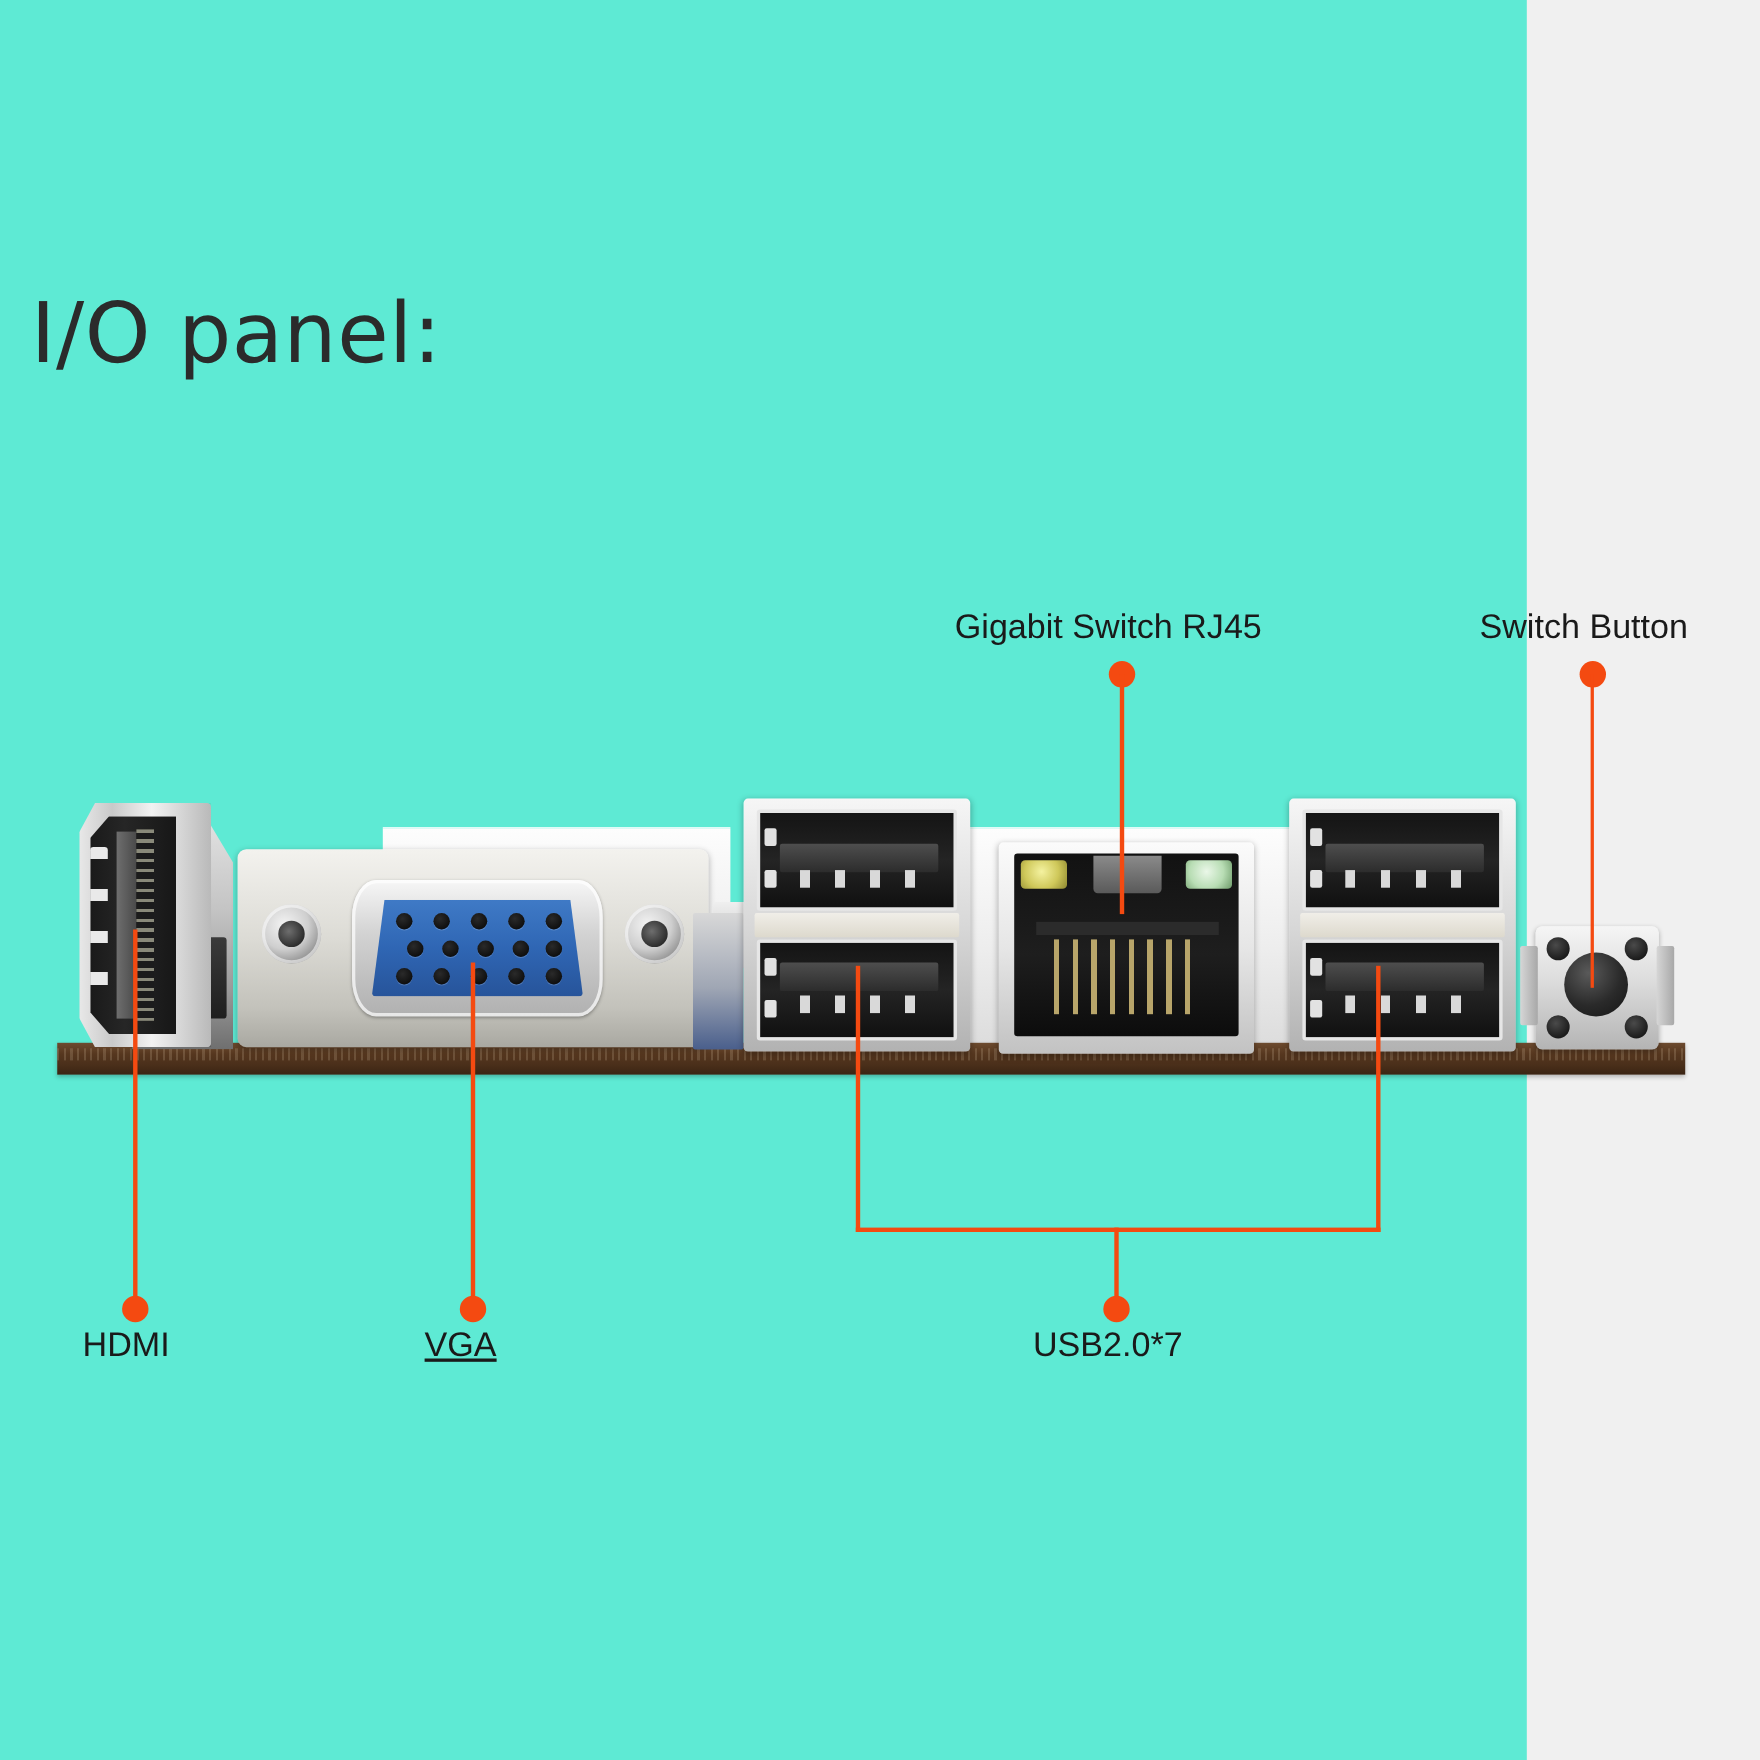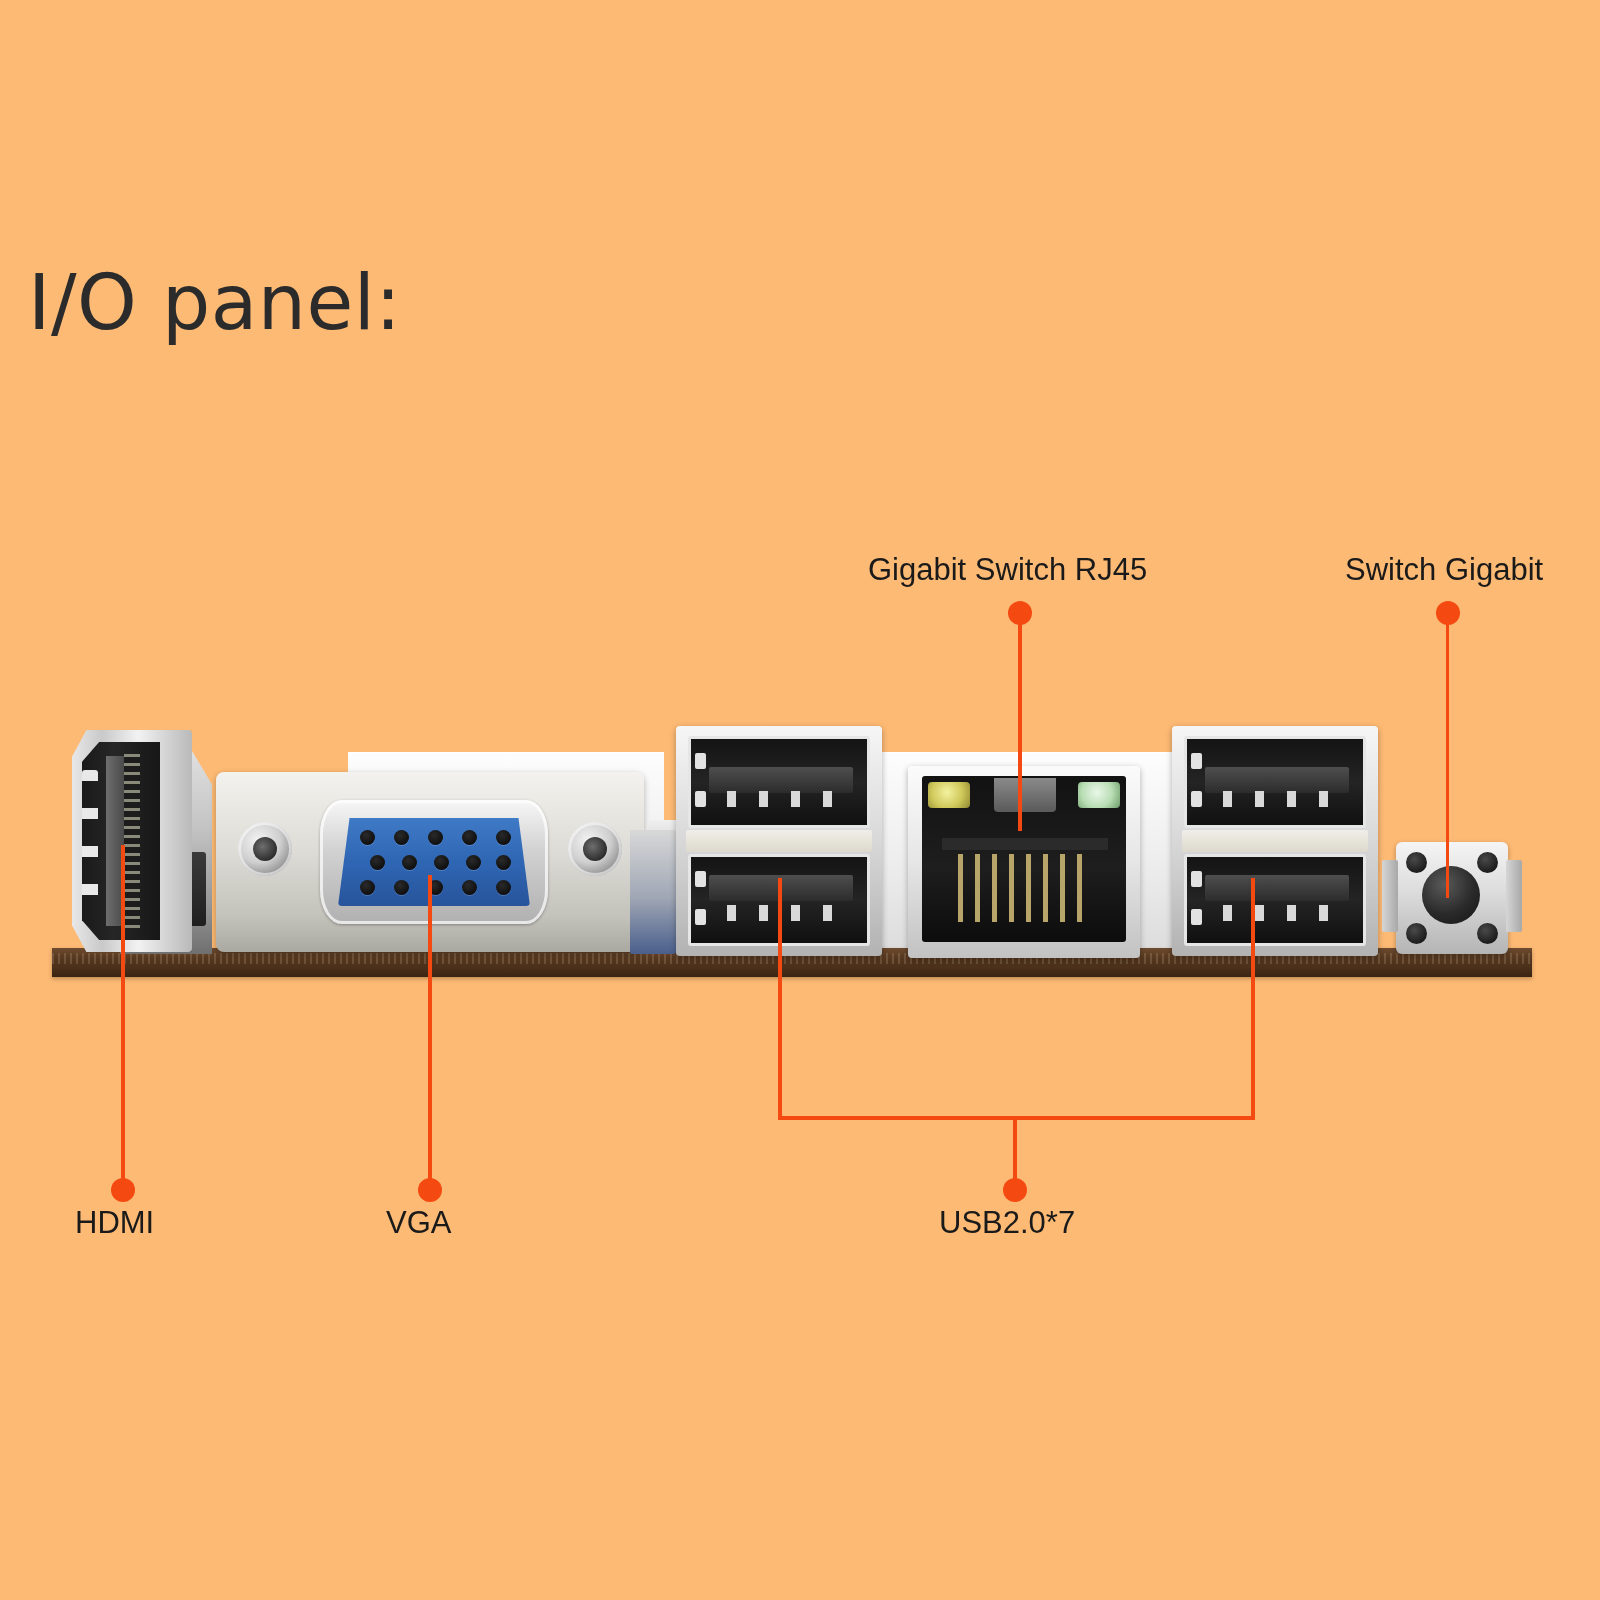--- a/index.html
+++ b/index.html
@@ -15,9 +15,9 @@
   }
   #stage {
     position: relative;
-    width: 1600px;
+    width: 1388px;
     height: 1600px;
-    background: #fdba74;
+    background: #5eead4;
   }
 
   

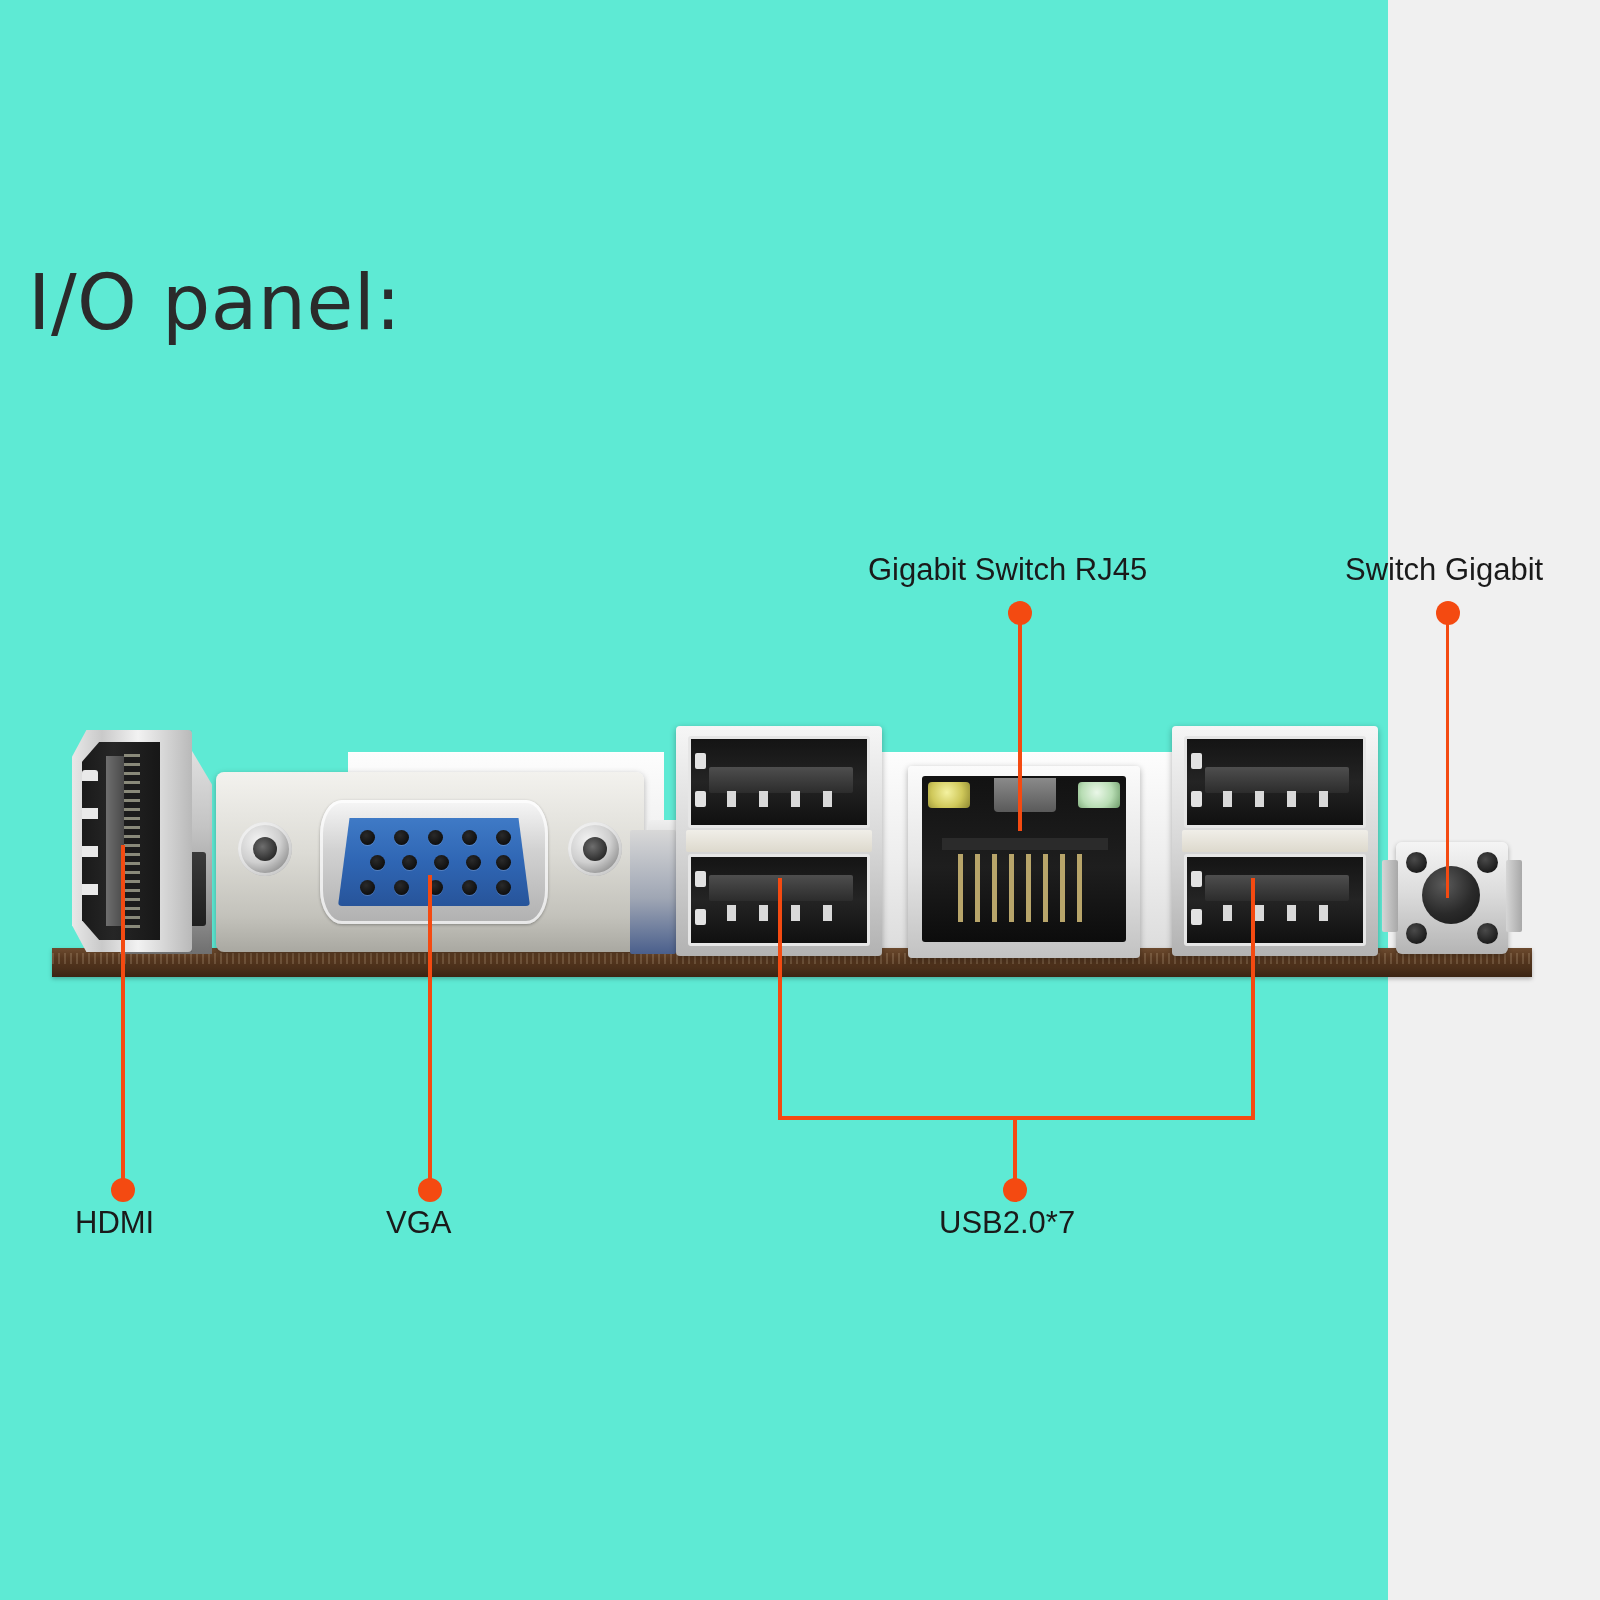--- a/index.html
+++ b/index.html
@@ -512,7 +512,7 @@
   </div>
 
   <div>
-    <div class="callout-label" style="left:1345px; top:552px;">Switch Gigabit</div>
+    <div class="callout-label" style="left:1345px; top:552px;">Switch Button</div>
     <div class="leader-dot" style="left:1436px; top:601px;"></div>
     <div class="leader-line" style="left:1446px; top:613px; width:3px; height:285px;"></div>
   </div>

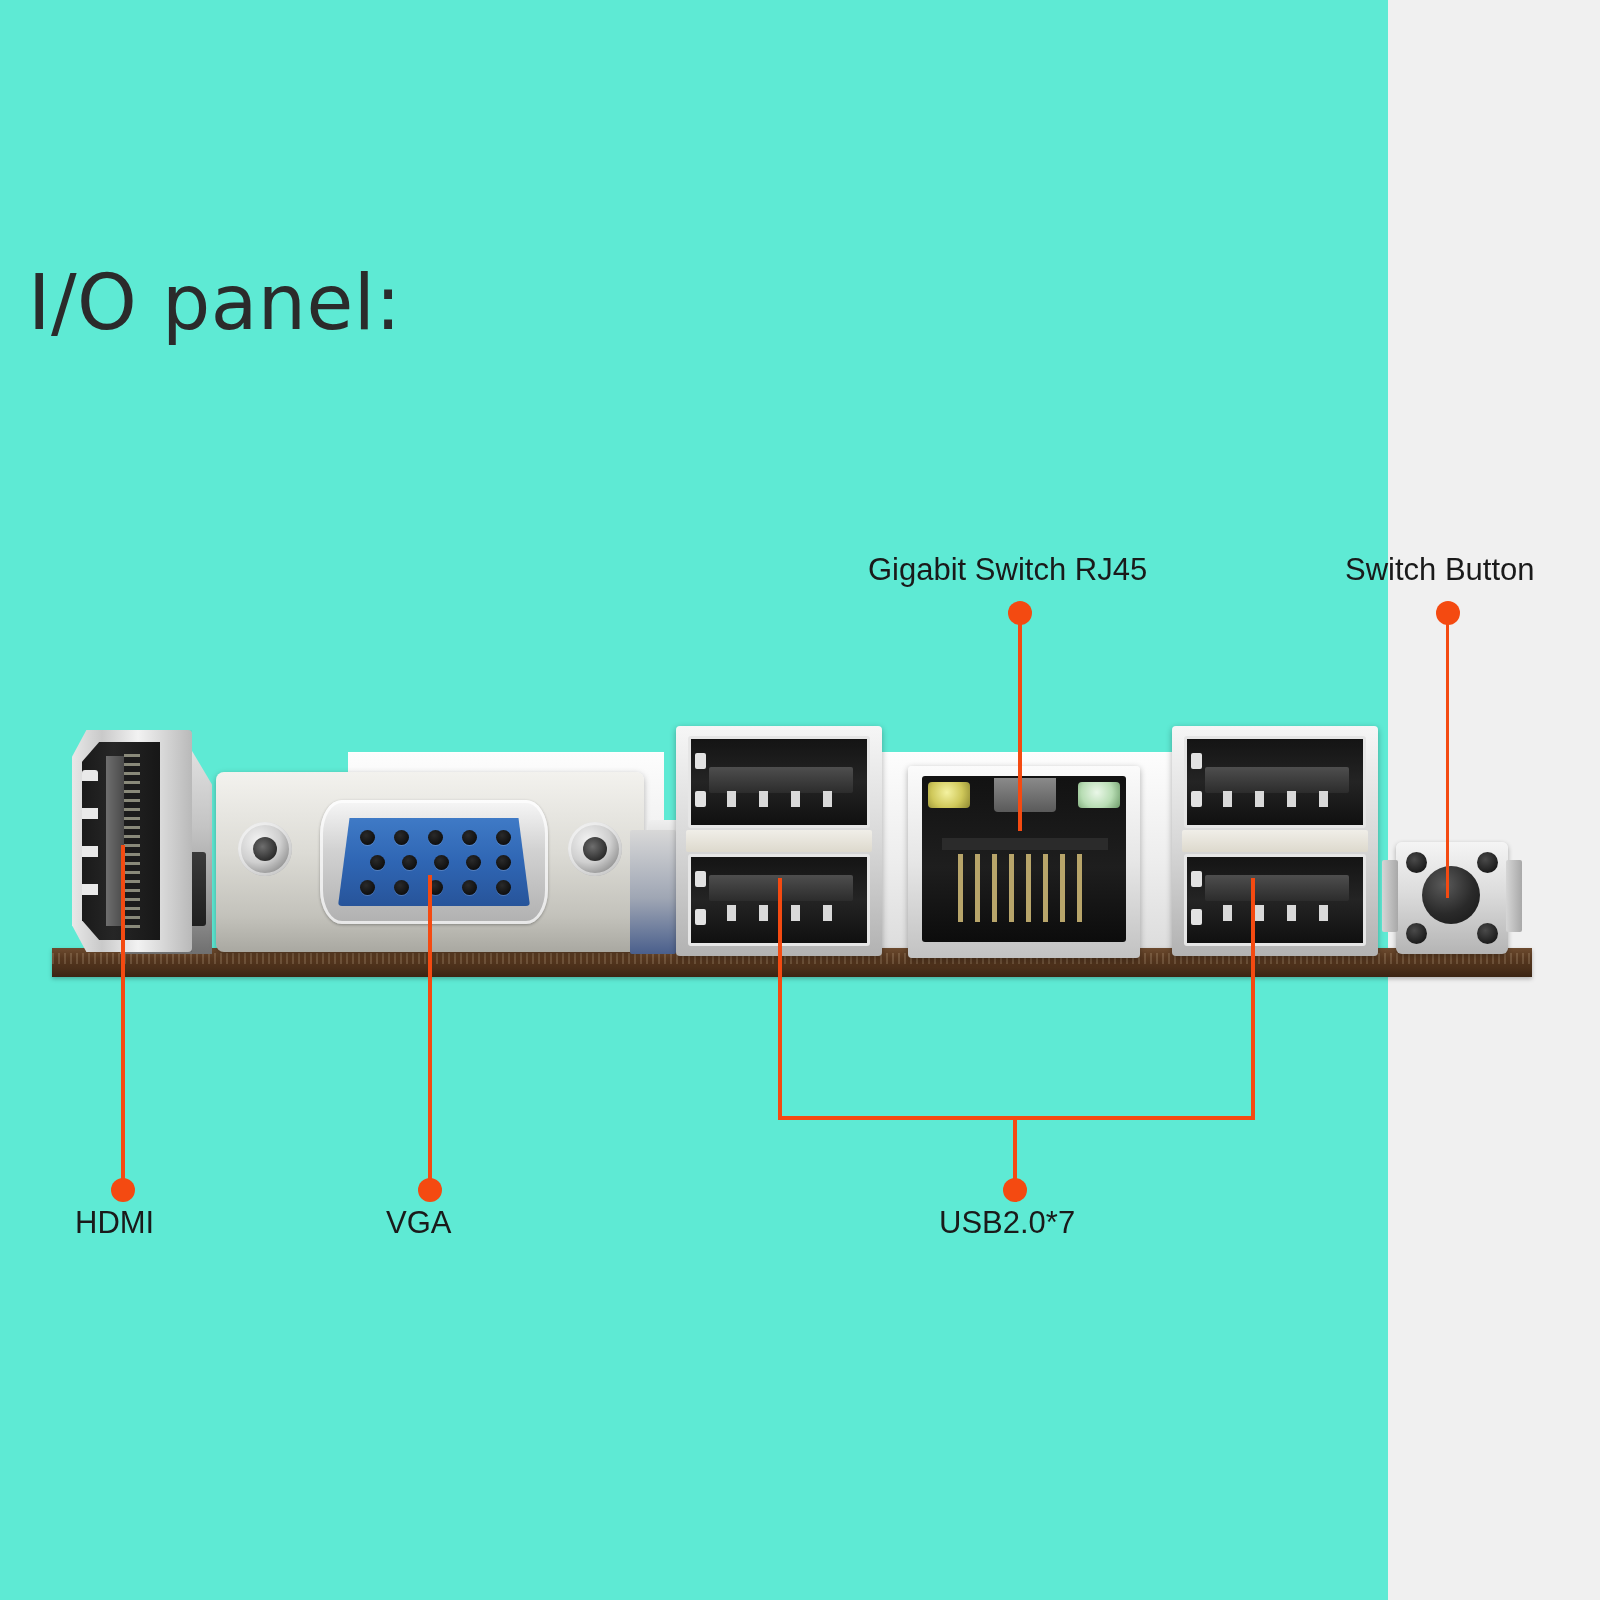--- a/index.html
+++ b/index.html
@@ -489,7 +489,7 @@
   <div>
     <div class="leader-line" style="left:428px; top:875px; width:4px; height:315px;"></div>
     <div class="leader-dot" style="left:418px; top:1178px;"></div>
-    <div class="callout-label" style="left:386px; top:1205px;">VGA</div>
+    <div class="callout-label" style="left:386px; top:1205px;text-decoration:underline;">VGA</div>
   </div>
 
   <div>

